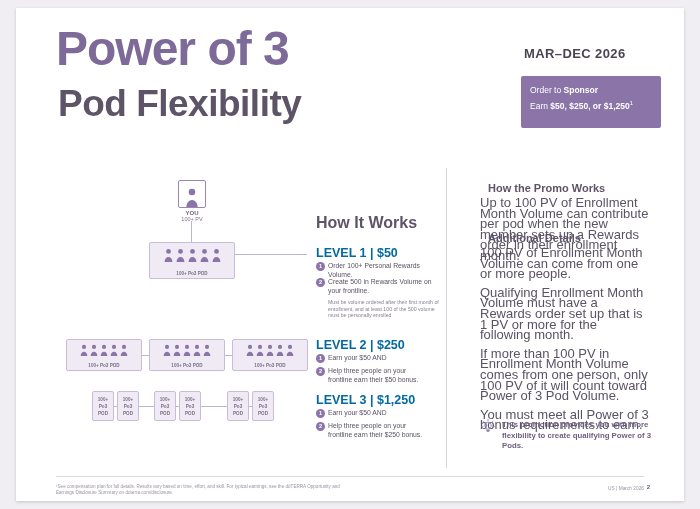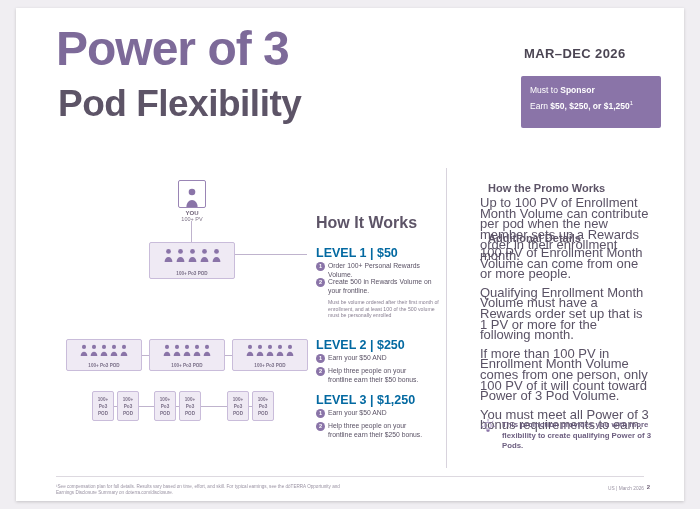--- a/index.html
+++ b/index.html
@@ -132,7 +132,7 @@
 
   <div class="paybox">
     <div>
-      <span>Must to </span><b>Sponsor</b>
+      <span>Order to </span><b>Sponsor</b>
     </div>
     <div>
       <span>Earn </span><b>$50, $250, or $1,250</b><sup>1</sup>

